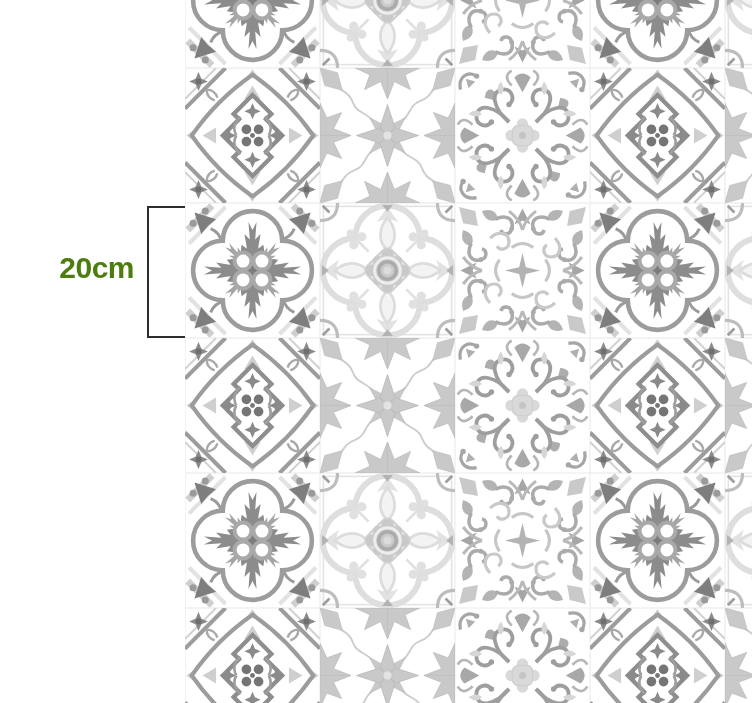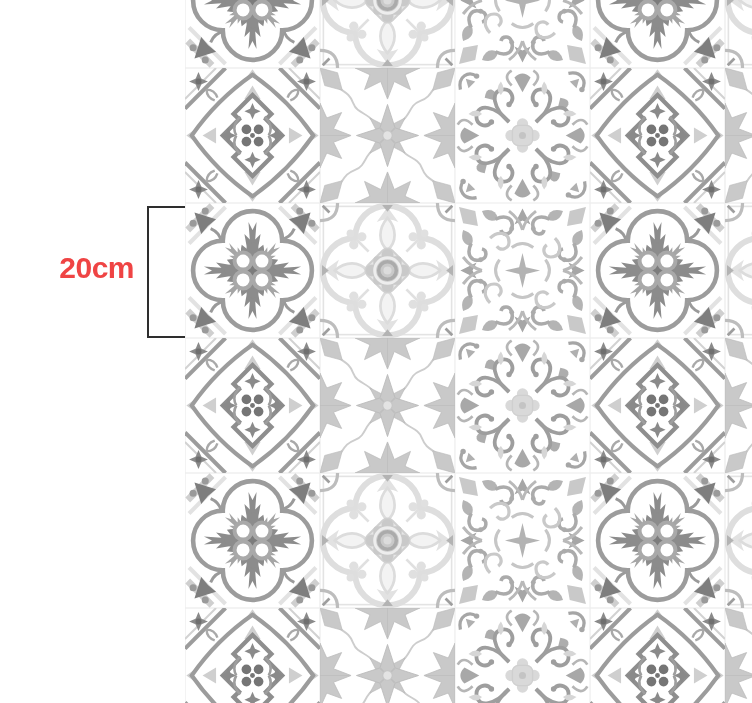--- a/index.html
+++ b/index.html
@@ -12,7 +12,7 @@
   
   .dim-label{
     position:absolute;left:30px;top:251px;width:104px;
-    text-align:right;font-size:30px;font-weight:700;color:#ef4444;
+    text-align:right;font-size:30px;font-weight:700;color:#4d7c0f;
     letter-spacing:-0.5px;line-height:34px;
   }
   .dim-bracket{

